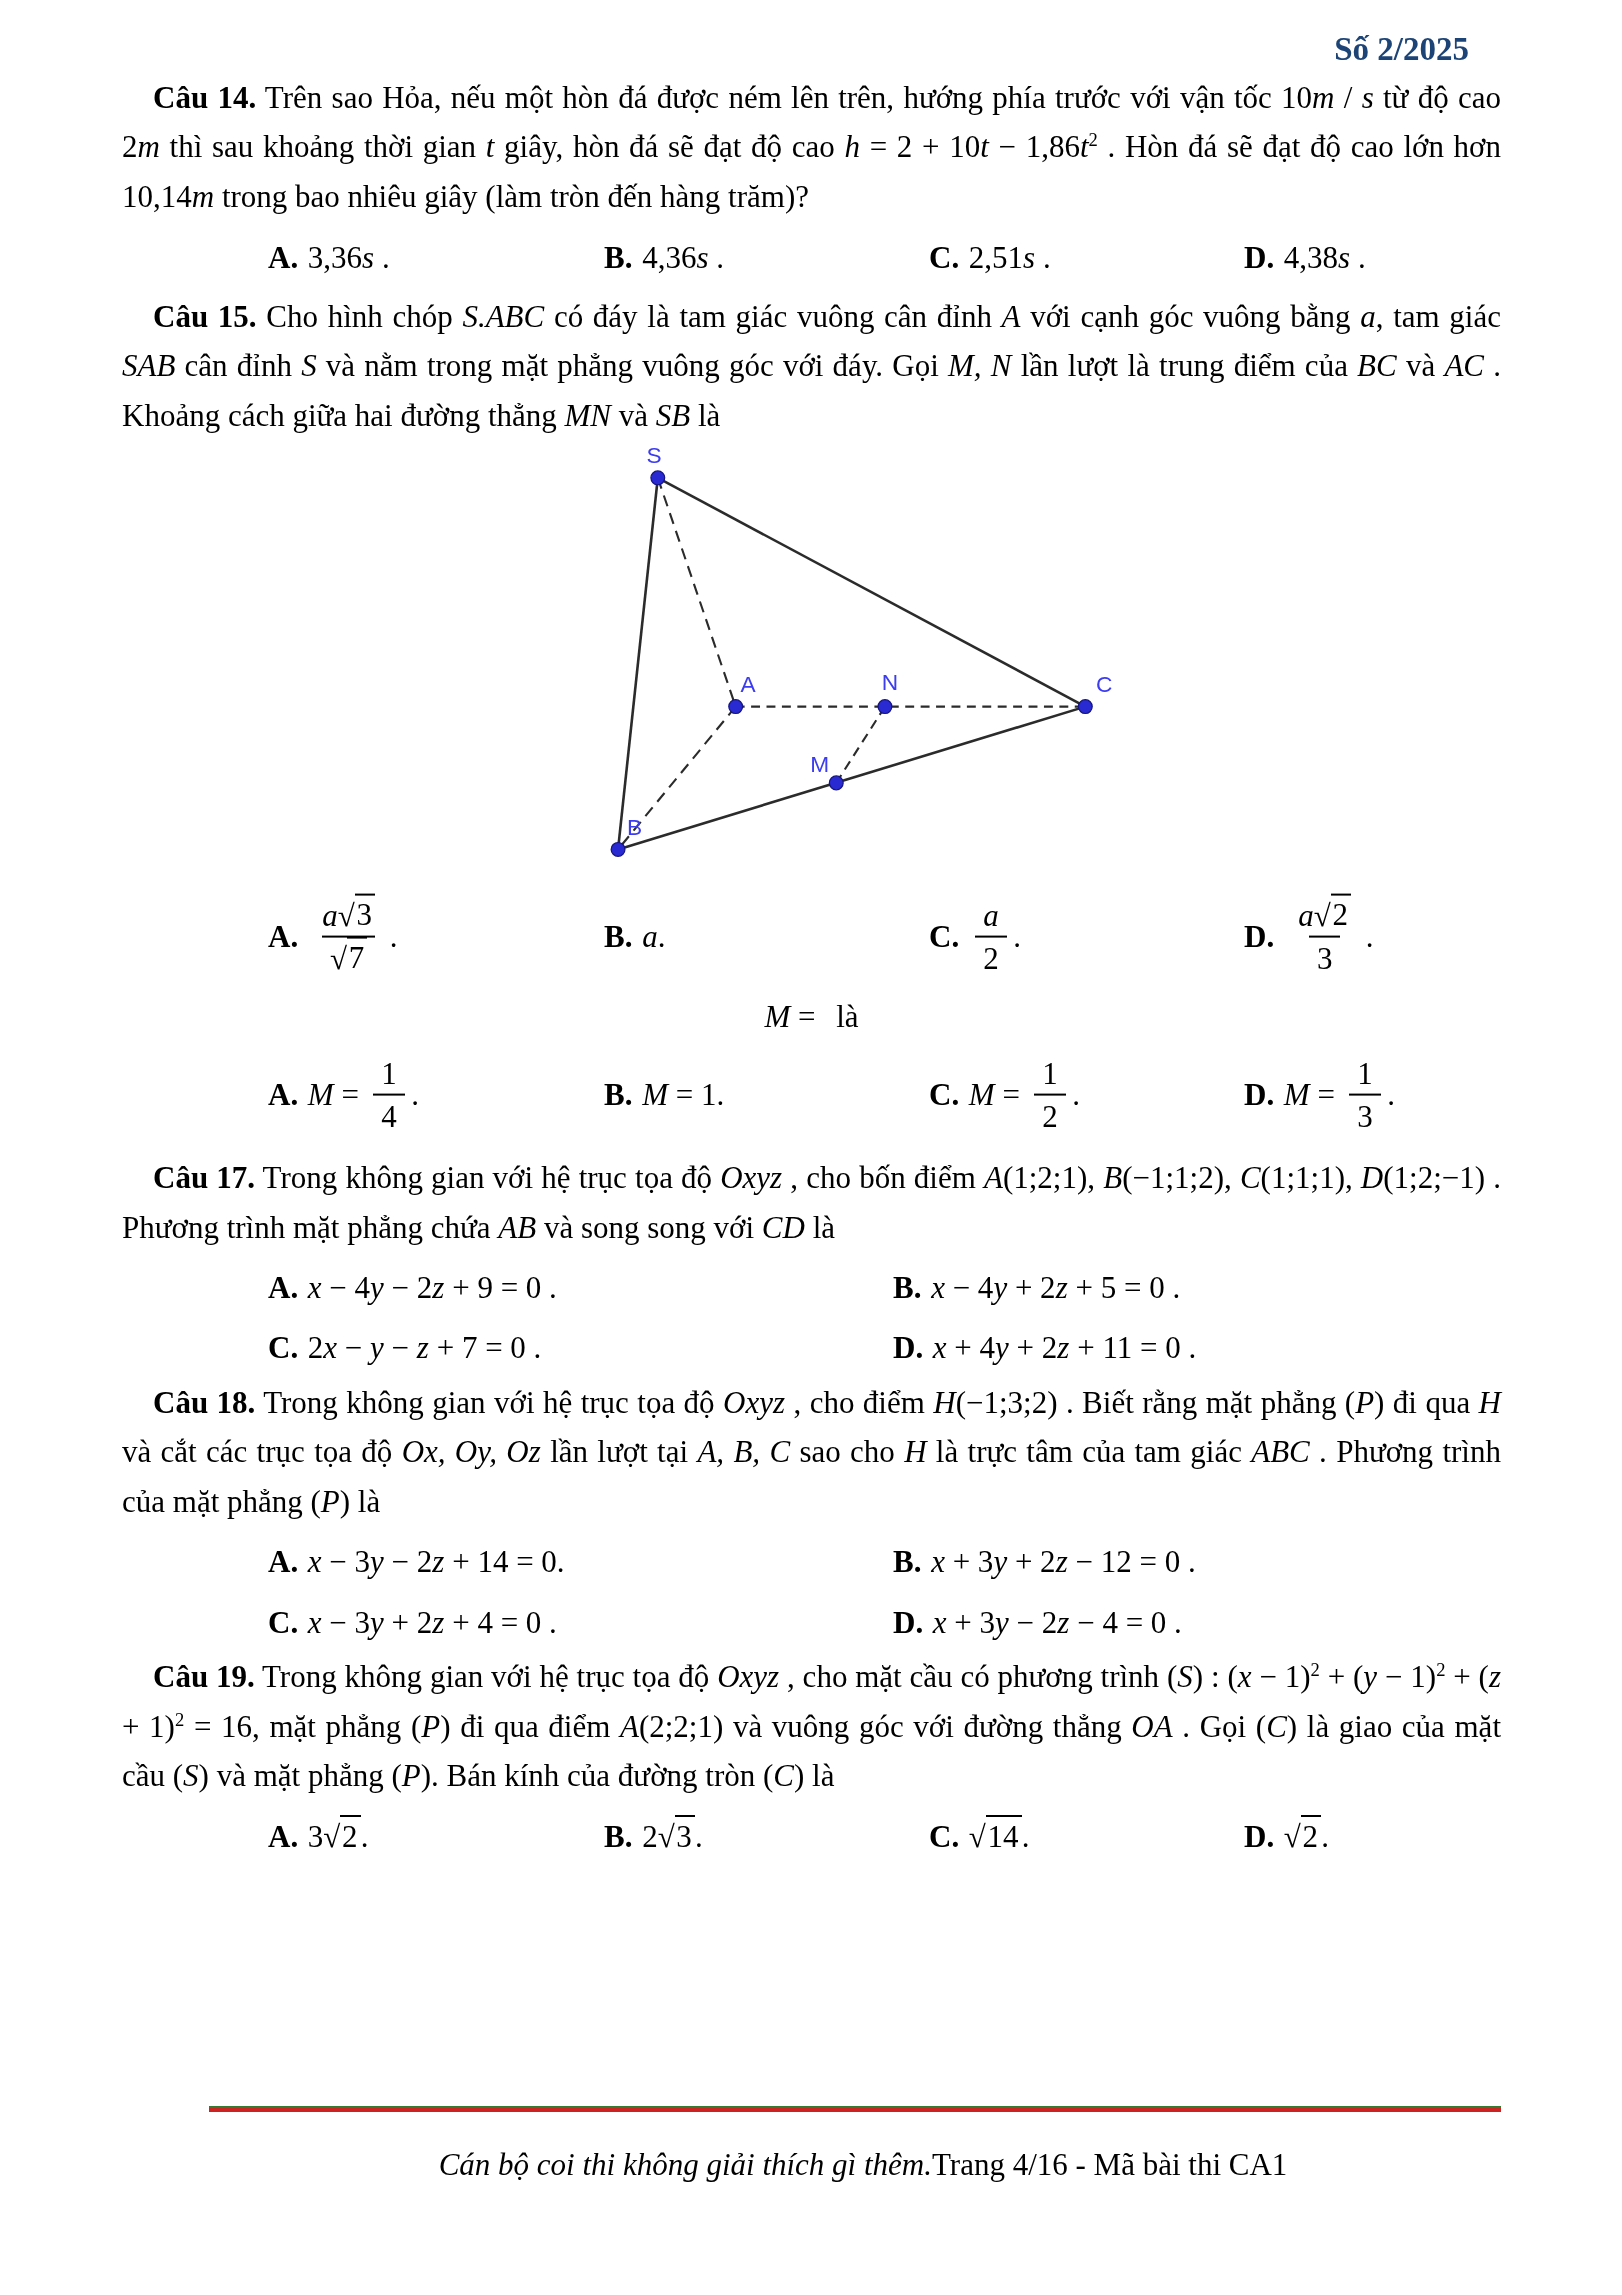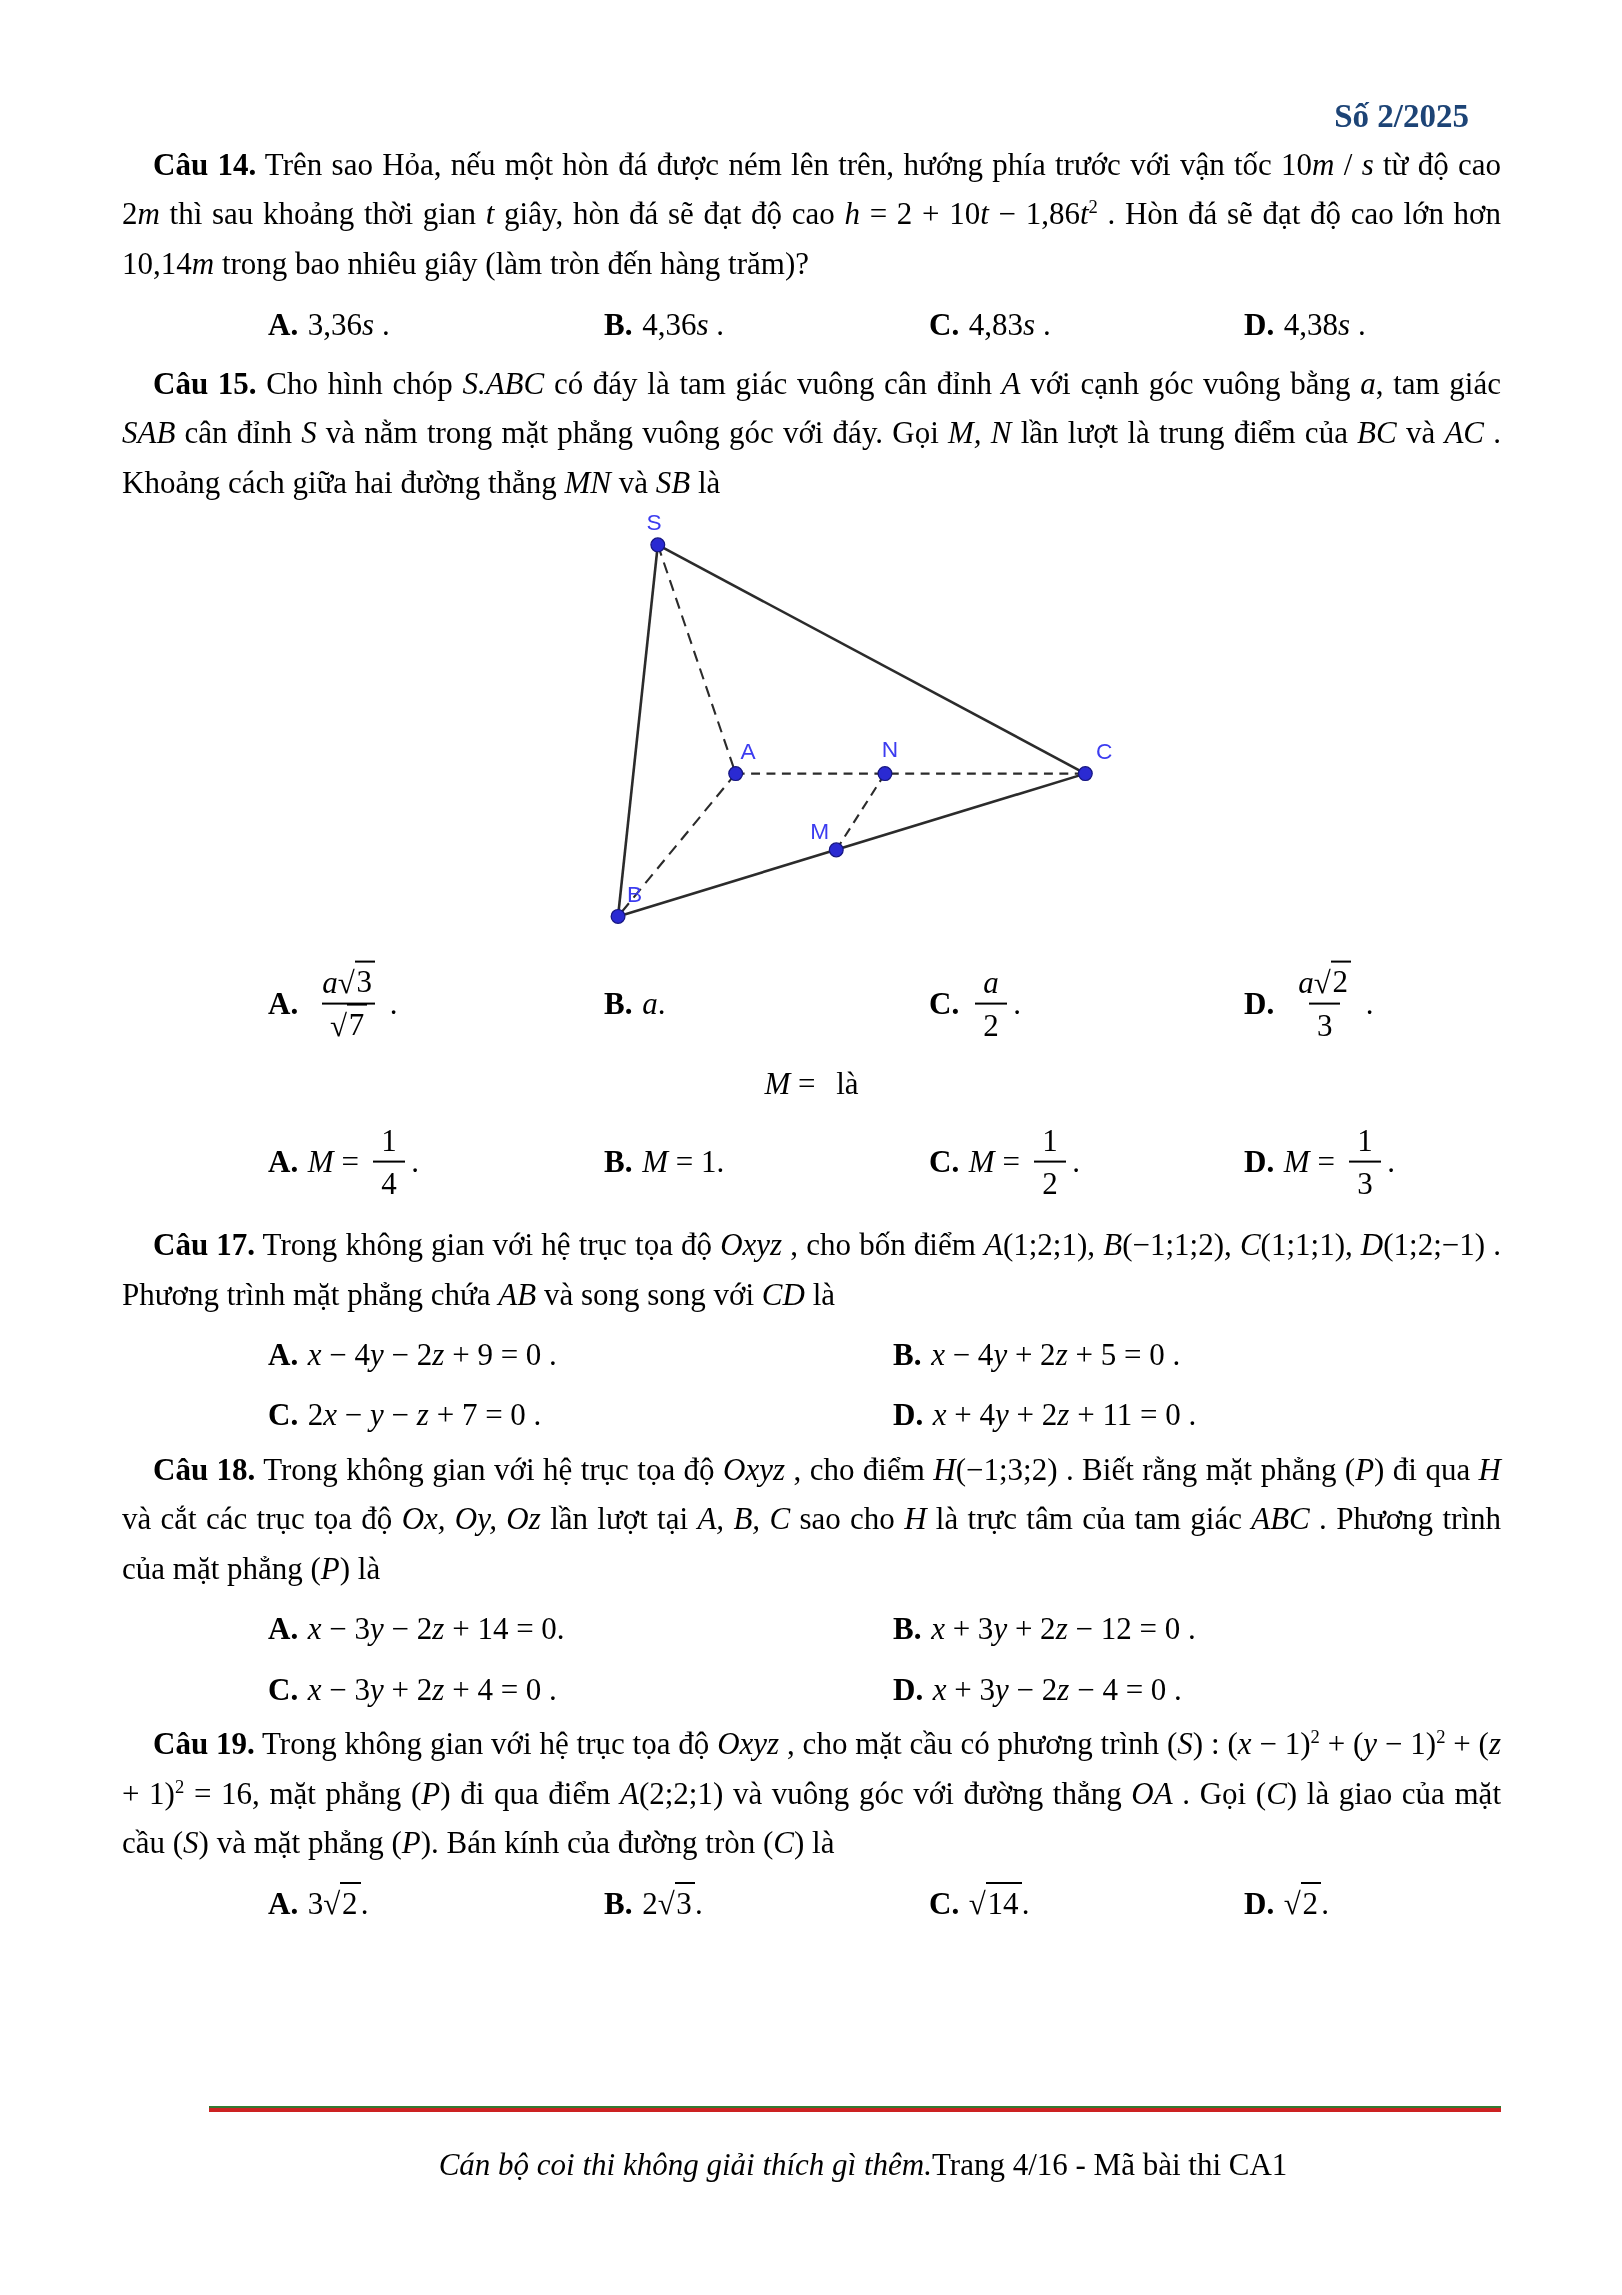--- a/index.html
+++ b/index.html
@@ -6,7 +6,7 @@
   .page{position:relative;width:1623px;height:2295px;background:#fff;overflow:hidden;
         font-family:"Liberation Serif", serif;font-size:31px;color:#000;}
   .content{position:absolute;left:122px;top:0;width:1379px;}
-  .docnum{margin-top:98px;text-align:right;padding-right:32px;font-weight:700;font-size:33px;}
+  .docnum{margin-top:31px;text-align:right;padding-right:32px;font-weight:700;font-size:33px;}
   .para{text-align:justify;line-height:1.60;margin:0;}
   .m-top-sm{margin-top:4.9px;}
   .m-top-md{margin-top:9.7px;}

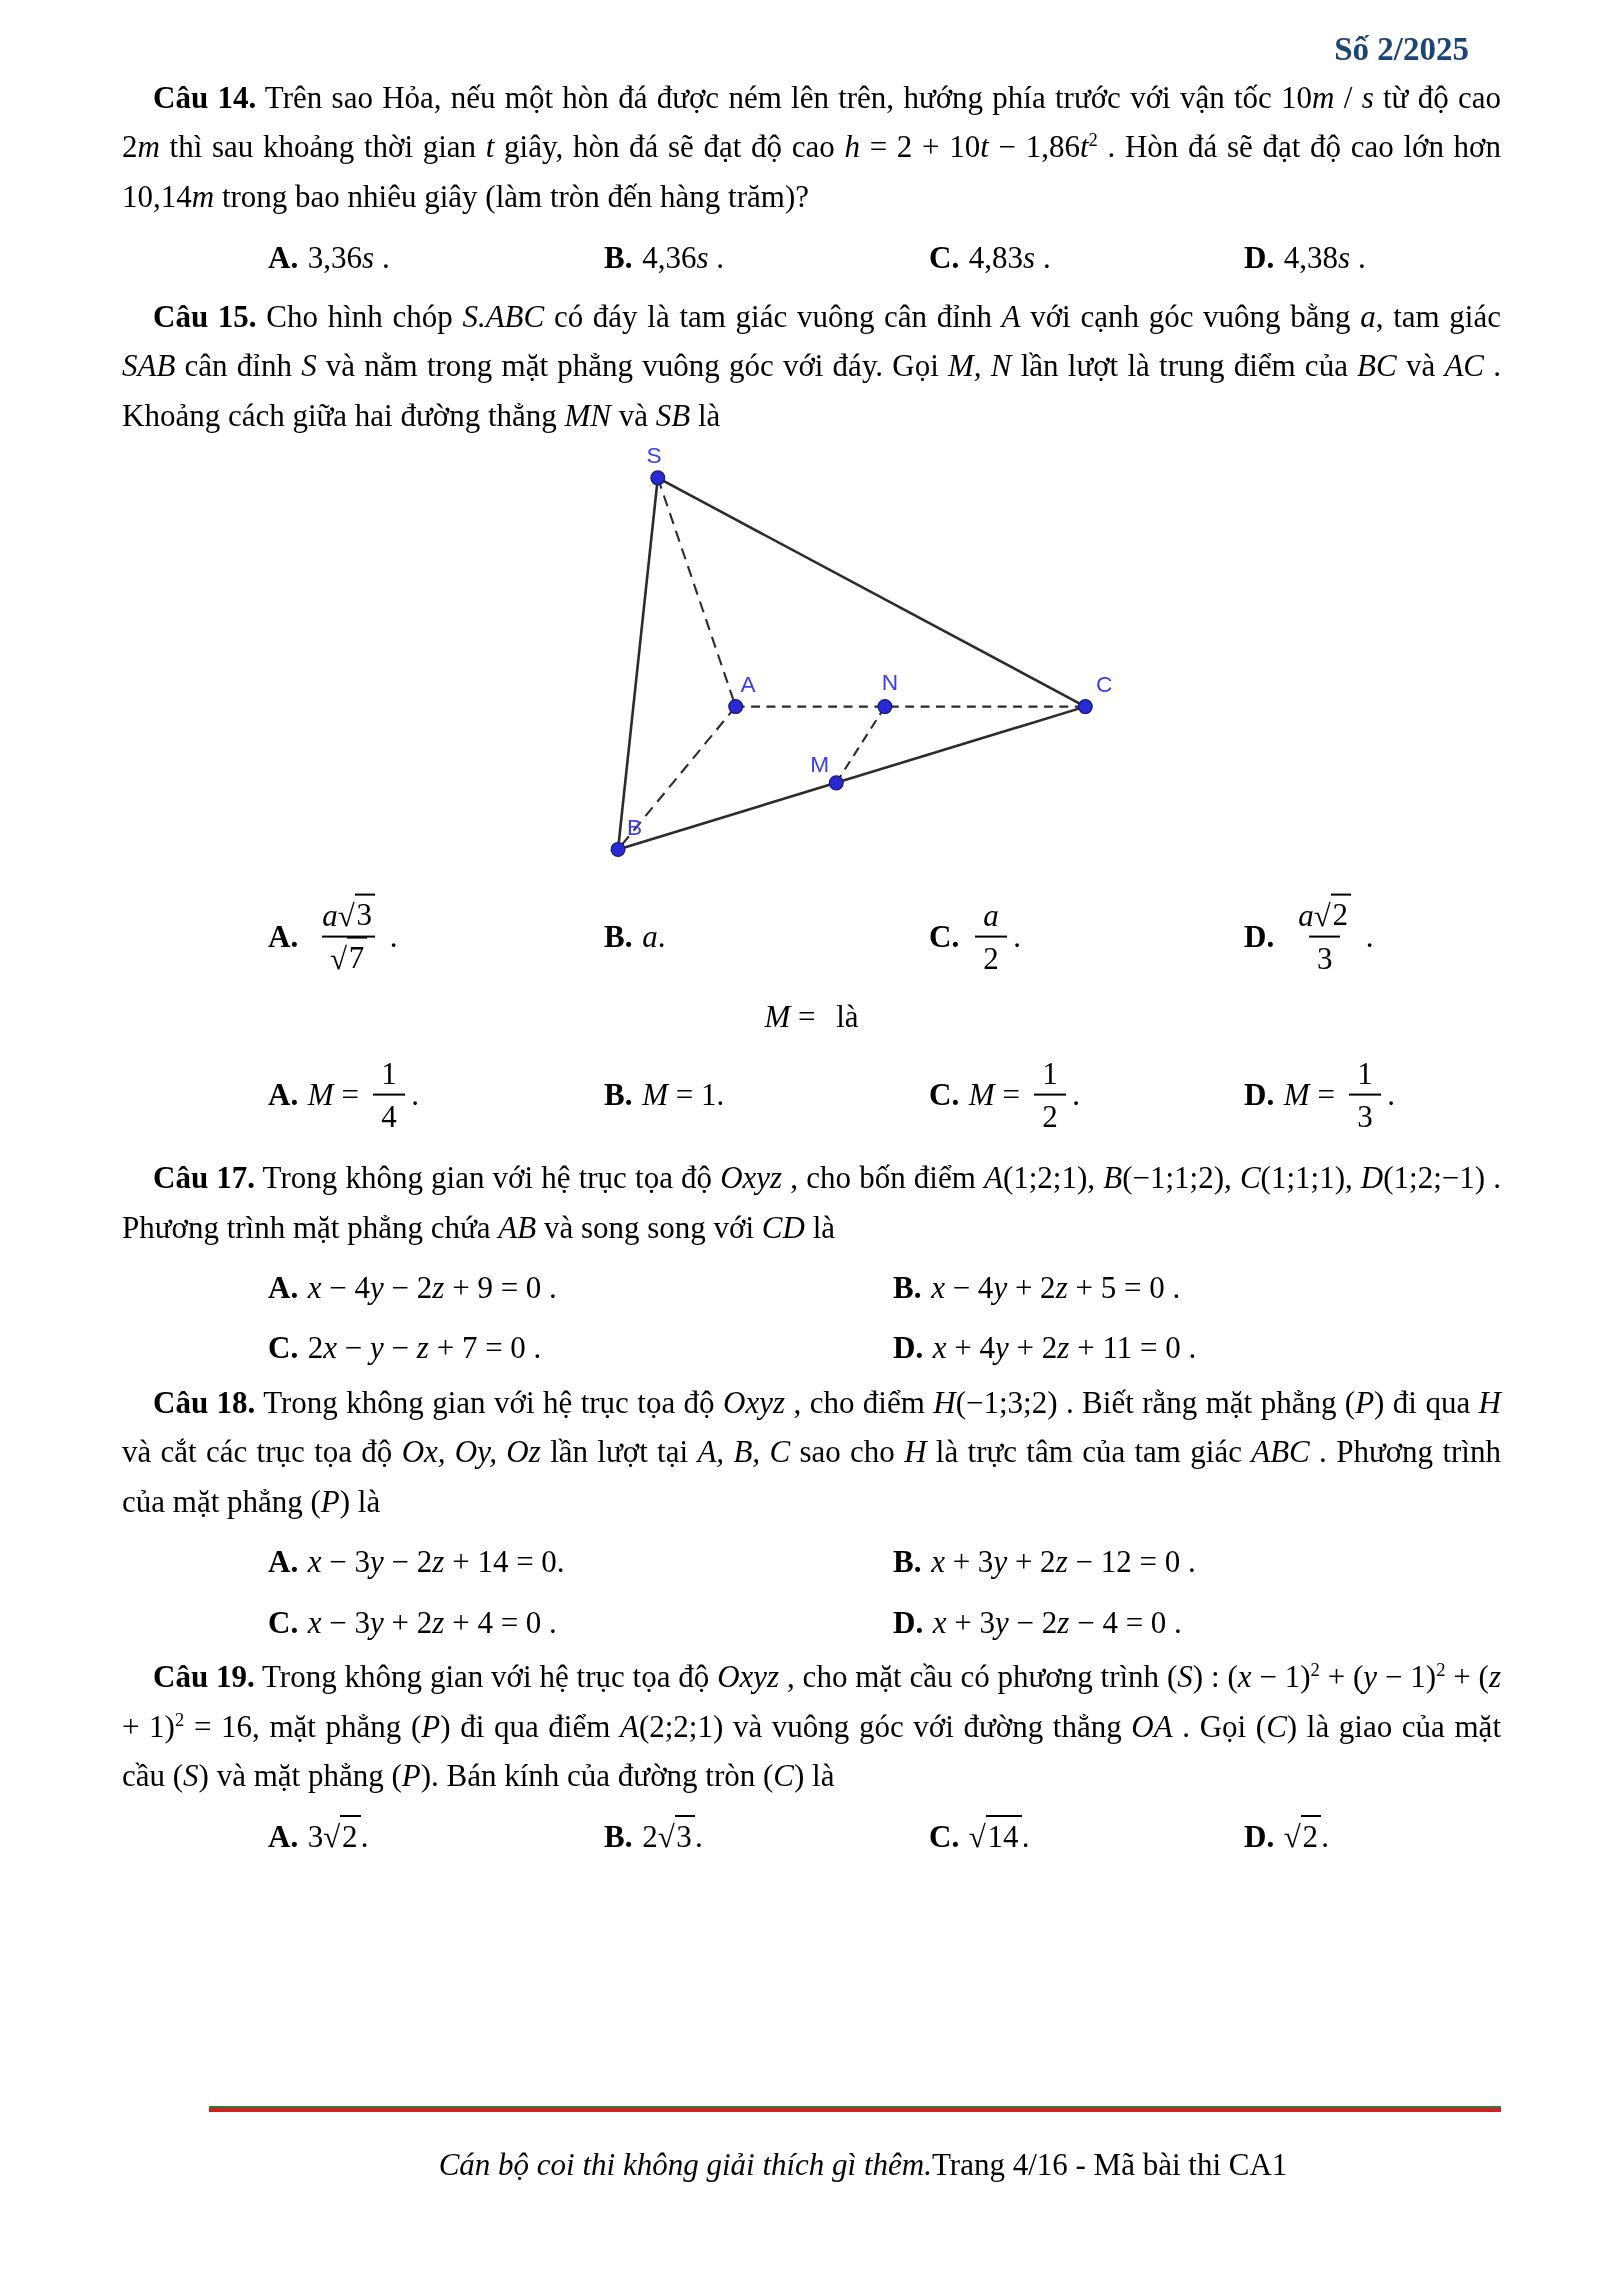--- a/index.html
+++ b/index.html
@@ -61,7 +61,7 @@
         </span>
       <span class="opt p3">
           <b class="olabel">C.</b>
-          <span><span>4,83</span><span class="r-i">s</span><span> .</span></span>
+          <span><span>2,51</span><span class="r-i">s</span><span> .</span></span>
         </span>
       <span class="opt p4">
           <b class="olabel">D.</b>

